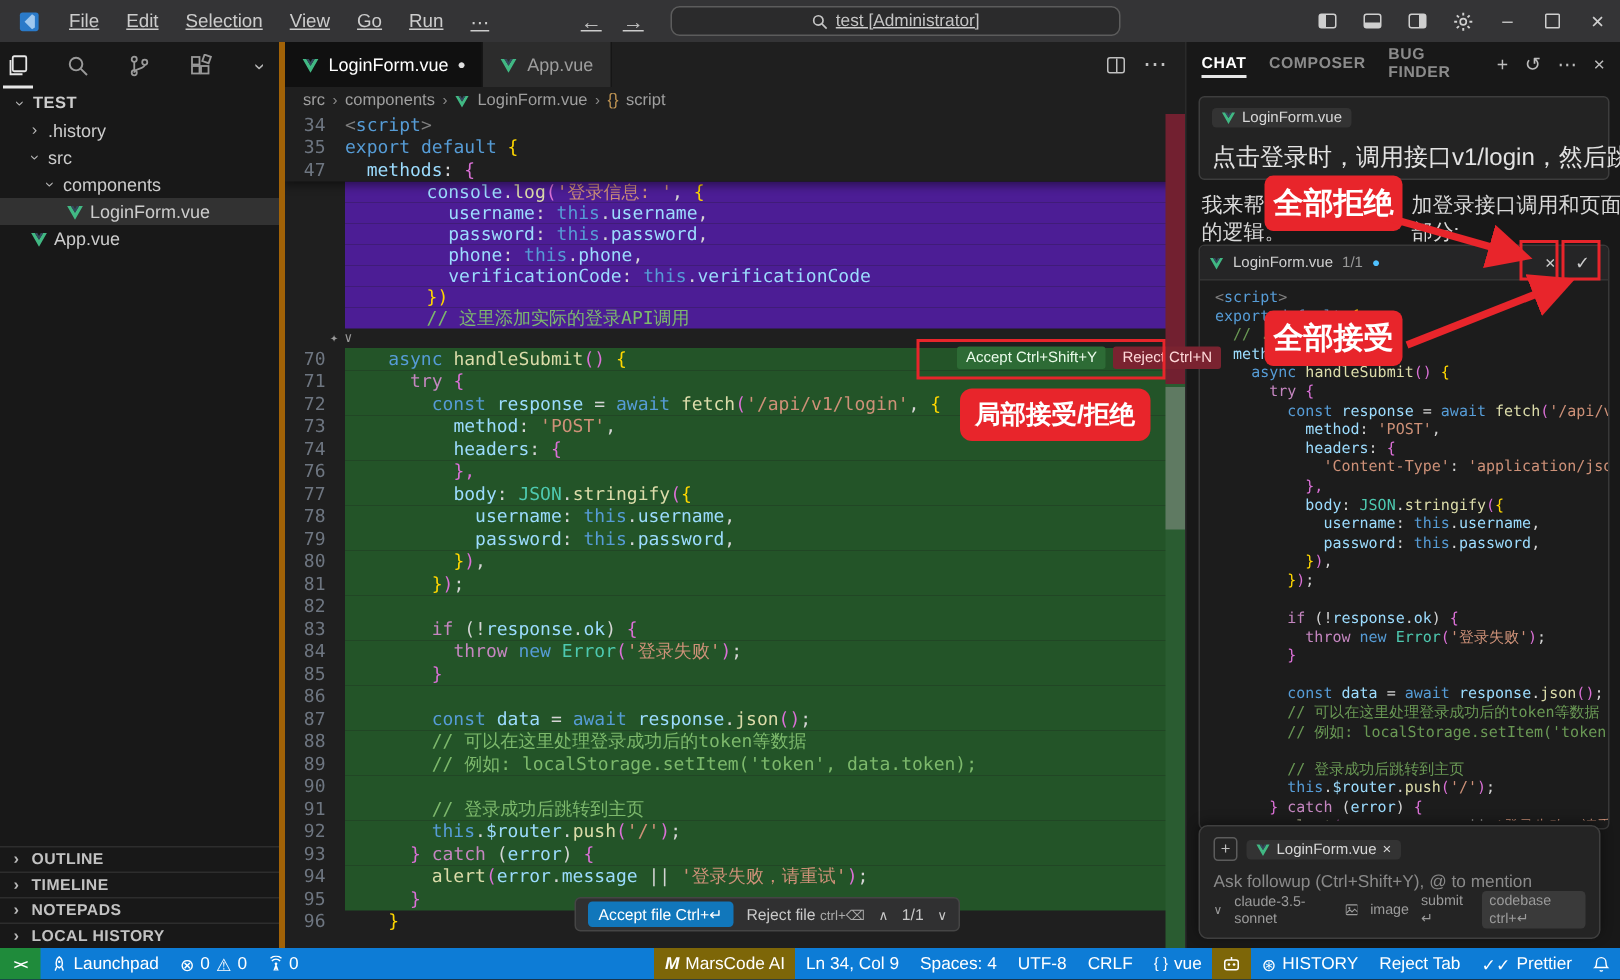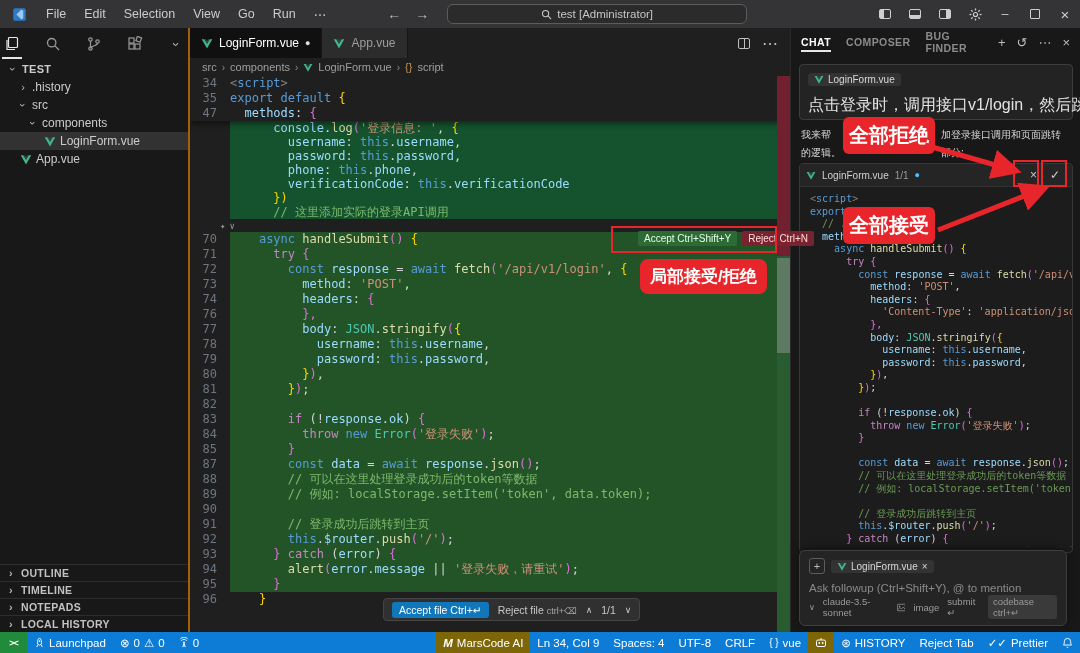--- a/index.html
+++ b/index.html
@@ -9,7 +9,7 @@
 
   
   .titlebar { position:absolute; left:0; top:0; width:1080px; height:28px;
-    background:#343436; display:flex; align-items:center; color:#cccccc; font-size:12.5px; }
+    background:#343436; display:flex; align-items:center; color:#cccccc; font-size:12.5px;text-decoration:underline; }
   .vsc-logo { width:15px; height:15px; margin:0 10px 0 12px; }
   .menu-item { padding:0 9px; height:100%; display:flex; align-items:center; cursor:default; }
   .nav-arrows { margin-left:52px; display:flex; gap:14px; color:#bbbbbb; font-size:14px; }

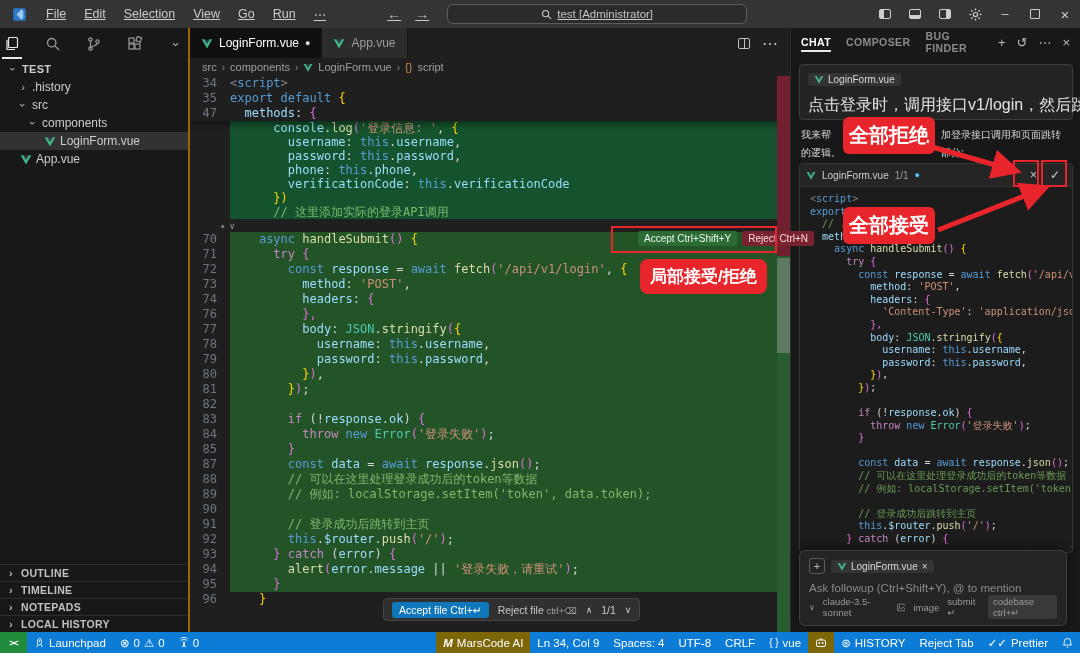--- a/index.html
+++ b/index.html
@@ -26,7 +26,7 @@
 
   
   .sidebar { position:absolute; left:0; top:28px; width:190px; height:604px;
-    background:#181818; border-right:2px solid #a16207; color:#cccccc; }
+    background:#181818; border-right:4px solid #a16207; color:#cccccc; }
   .actbar { height:32px; display:flex; align-items:center; justify-content:center; gap:17px; }
   .act-ic { width:24px; height:28px; display:flex; align-items:center; justify-content:center; color:#9a9a9a; position:relative; }
   .act-ic.active { color:#e7e7e7; }

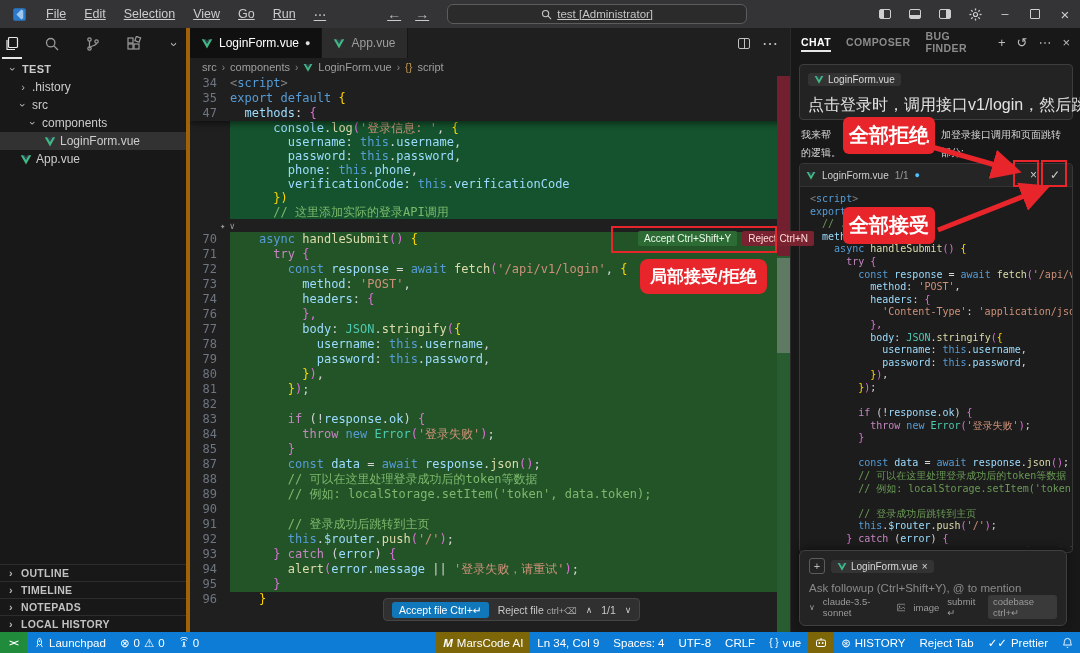--- a/index.html
+++ b/index.html
@@ -63,7 +63,7 @@
   .sticky { position:relative; z-index:3; background:#1f1f1f; box-shadow:0 3px 6px rgba(0,0,0,.45); }
   .sticky .cl { height:15px; line-height:15px; }
   .blockred .cl  { height:14px; line-height:14px; }
-  .blockred .ct  { background:#14532d; }
+  .blockred .ct  { background:#4c1d95;padding-left:11px; }
   .blockgreen .cl { height:15px; line-height:15px; }
   .blockgreen .ct { background:#235428; }
   .tailline .cl { height:15px; line-height:15px; }

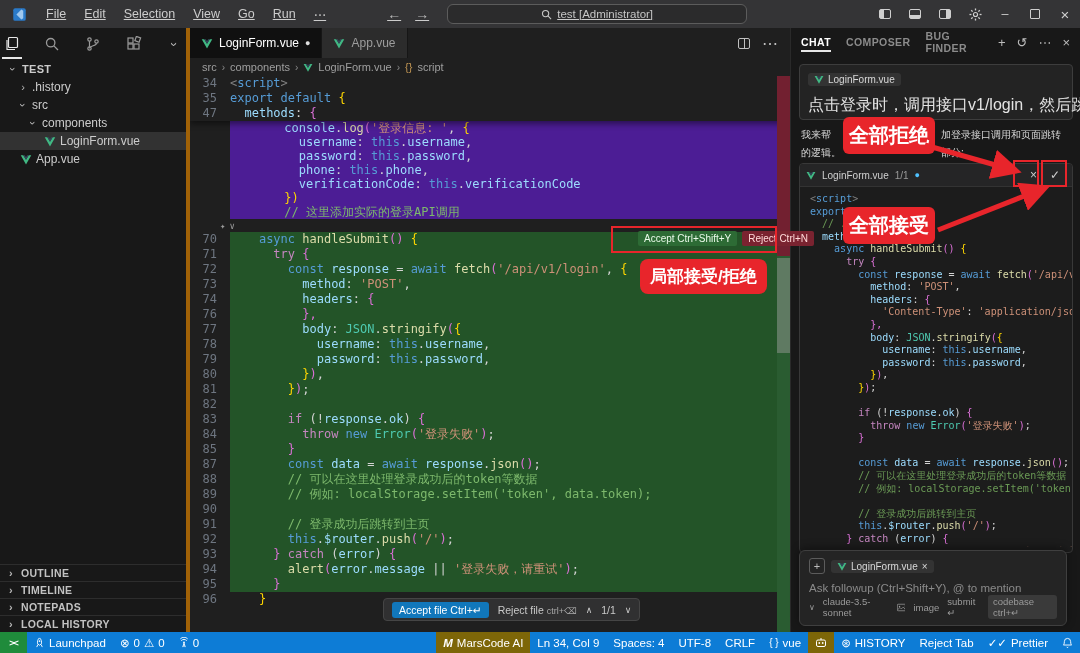--- a/index.html
+++ b/index.html
@@ -92,7 +92,7 @@
   .chip { display:inline-flex; align-items:center; gap:4px; background:#333333; border-radius:3px;
     padding:1px 6px; font-size:10px; color:#d8d8d8; }
   .utext { margin-top:6px; font-size:16px; color:#e3e3e3; white-space:nowrap; }
-  .arow { position:absolute; left:10px; width:272px; font-size:10px; color:#d9d9d9; white-space:nowrap; }
+  .arow { position:absolute; left:10px; width:272px; font-size:14px; color:#d9d9d9; white-space:nowrap; }
   .afrag-r { position:absolute; left:140px; top:0; }
   .ccard { position:absolute; left:8px; top:135px; width:274px; height:390px; background:#1c1c1c;
     border:1px solid #383838; border-radius:4px; overflow:hidden; }

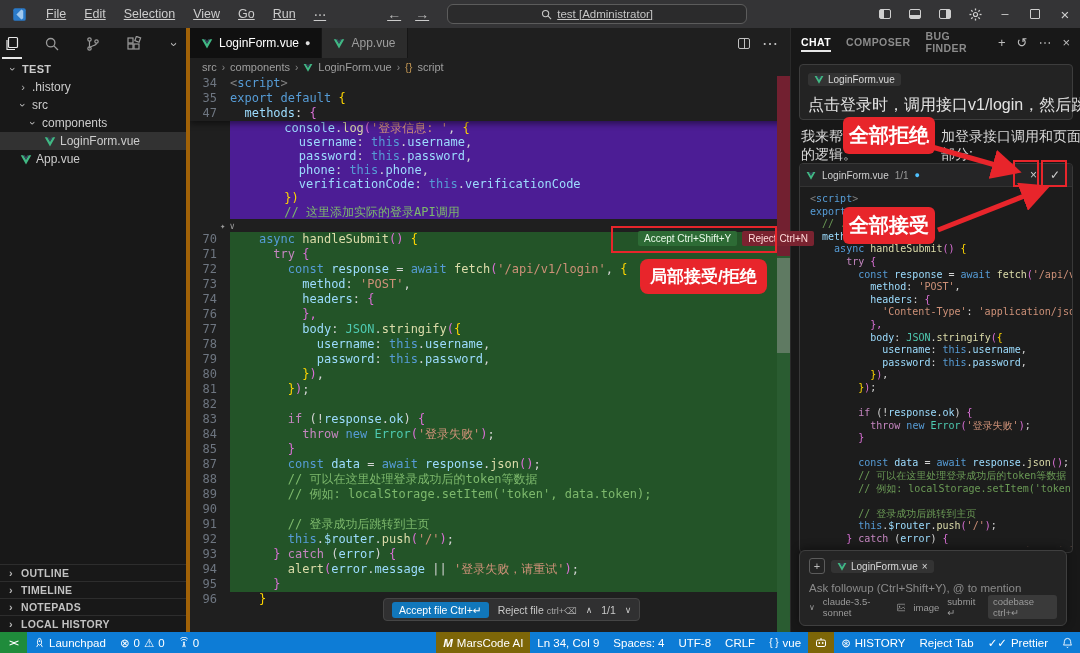--- a/index.html
+++ b/index.html
@@ -358,6 +358,7 @@
           <div class="cl"><span class="ln">83</span><span class="ct"><span class="t-p">        </span><span class="t-c">if</span><span class="t-p"> (</span><span class="t-p">!</span><span class="t-v">response</span><span class="t-p">.</span><span class="t-v">ok</span><span class="t-p">) </span><span class="t-u">{</span></span></div>
           <div class="cl"><span class="ln">84</span><span class="ct"><span class="t-p">          </span><span class="t-c">throw</span><span class="t-p"> </span><span class="t-k">new</span><span class="t-p"> </span><span class="t-e">Error</span><span class="t-u">(</span><span class="t-s">'登录失败'</span><span class="t-u">)</span><span class="t-p">;</span></span></div>
           <div class="cl"><span class="ln">85</span><span class="ct"><span class="t-p">        </span><span class="t-u">}</span></span></div>
+          <div class="cl"><span class="ln">86</span><span class="ct"></span></div>
           <div class="cl"><span class="ln">87</span><span class="ct"><span class="t-p">        </span><span class="t-k">const</span><span class="t-p"> </span><span class="t-v">data</span><span class="t-p"> = </span><span class="t-k">await</span><span class="t-p"> </span><span class="t-v">response</span><span class="t-p">.</span><span class="t-f">json</span><span class="t-u">()</span><span class="t-p">;</span></span></div>
           <div class="cl"><span class="ln">88</span><span class="ct"><span class="t-p">        </span><span class="t-m">// 可以在这里处理登录成功后的token等数据</span></span></div>
           <div class="cl"><span class="ln">89</span><span class="ct"><span class="t-p">        </span><span class="t-m">// 例如: localStorage.setItem('token', data.token);</span></span></div>

